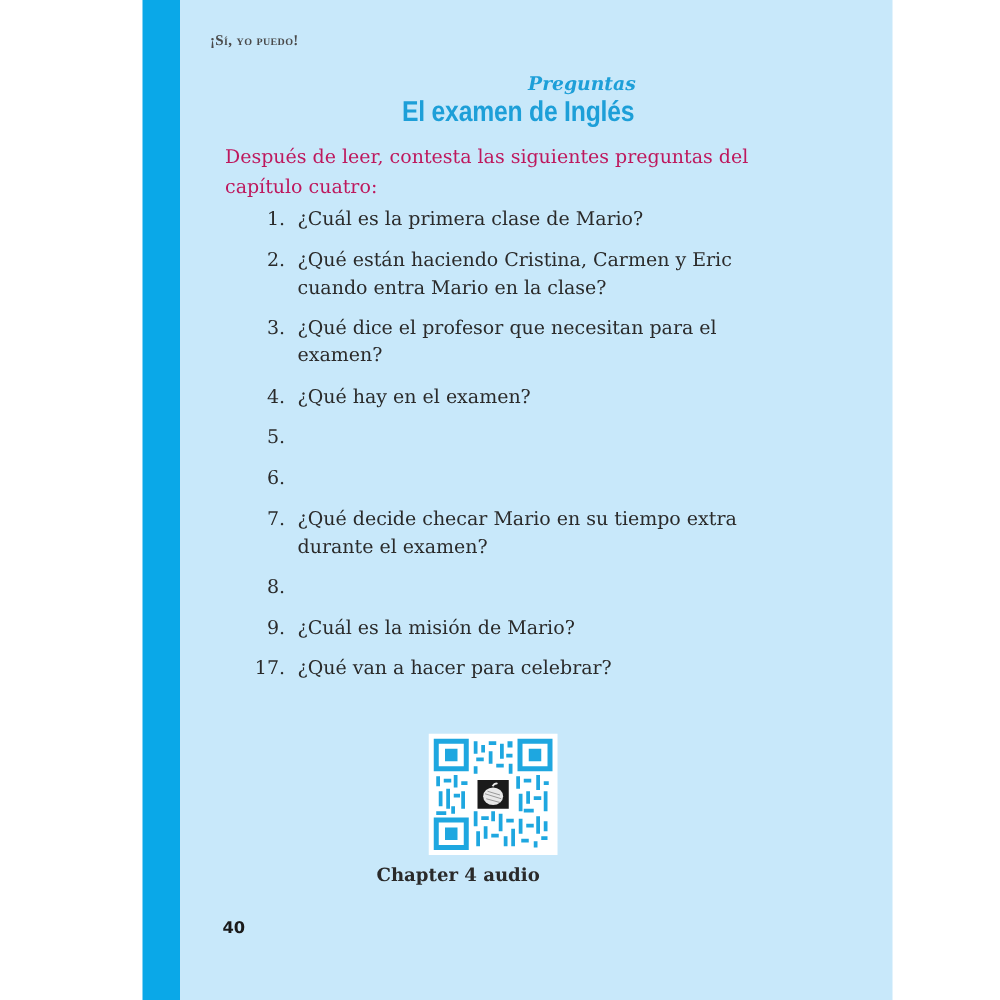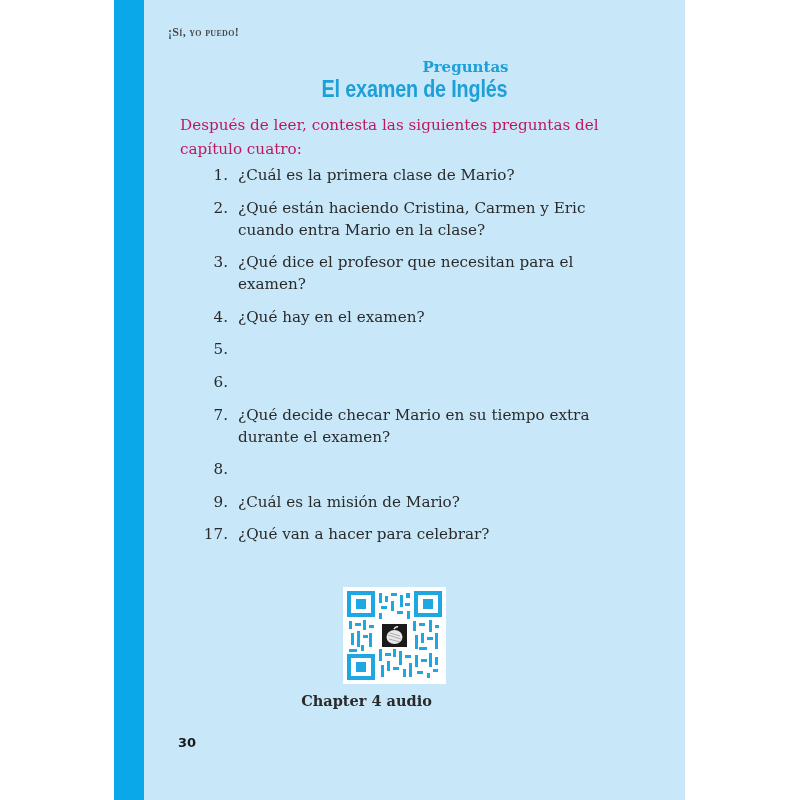--- a/index.html
+++ b/index.html
@@ -11,7 +11,7 @@
       position: absolute; left: 114px; top: 0; width: 30px; height: 800px; background: #0aa8e8;
     }
     .page {
-      position: absolute; left: 144px; top: 0; width: 541px; height: 800px; background: #c8e8fa;
+      position: absolute; left: 144px; top: 0; width: 541px; height: 800px; background: #c8e8fa; padding-left: 29px;
     }
     .running-head {
       position: absolute; left: 24px; top: 25px;

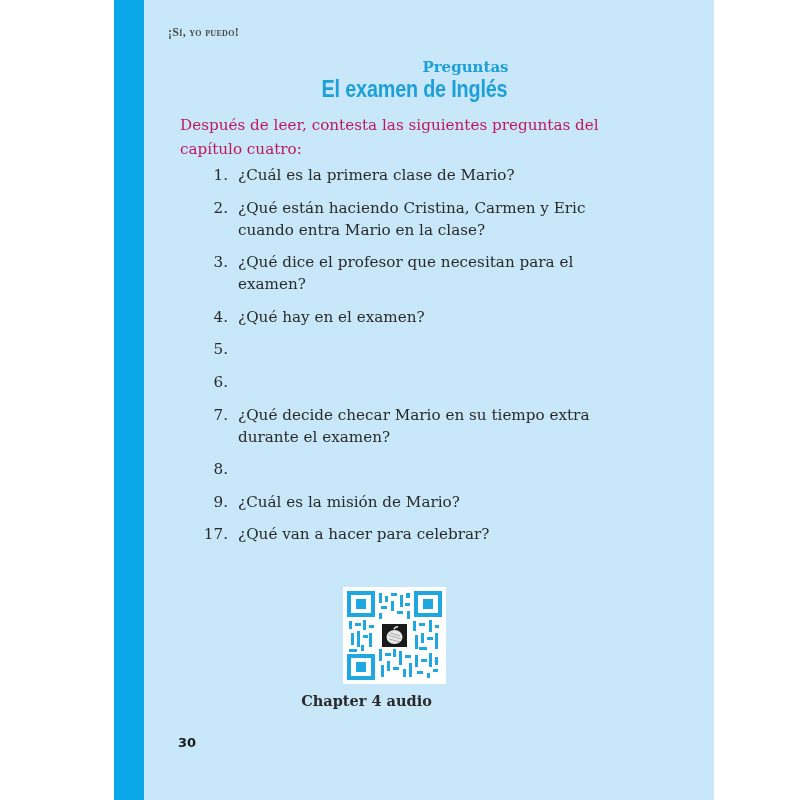--- a/index.html
+++ b/index.html
@@ -20,7 +20,7 @@
     }
     .subtitle {
       position: absolute; left: 0; width: 643px; top: 58px; text-align: center;
-      font-family: "DejaVu Serif", serif; font-weight: bold; font-size: 15px; color: #1d9fd8;
+      font-family: "DejaVu Serif", serif; font-weight: bold; font-size: 15px; color: #1d9fd8; font-style: italic;
     }
     .title {
       position: absolute; left: 0; width: 541px; top: 76px; text-align: center;

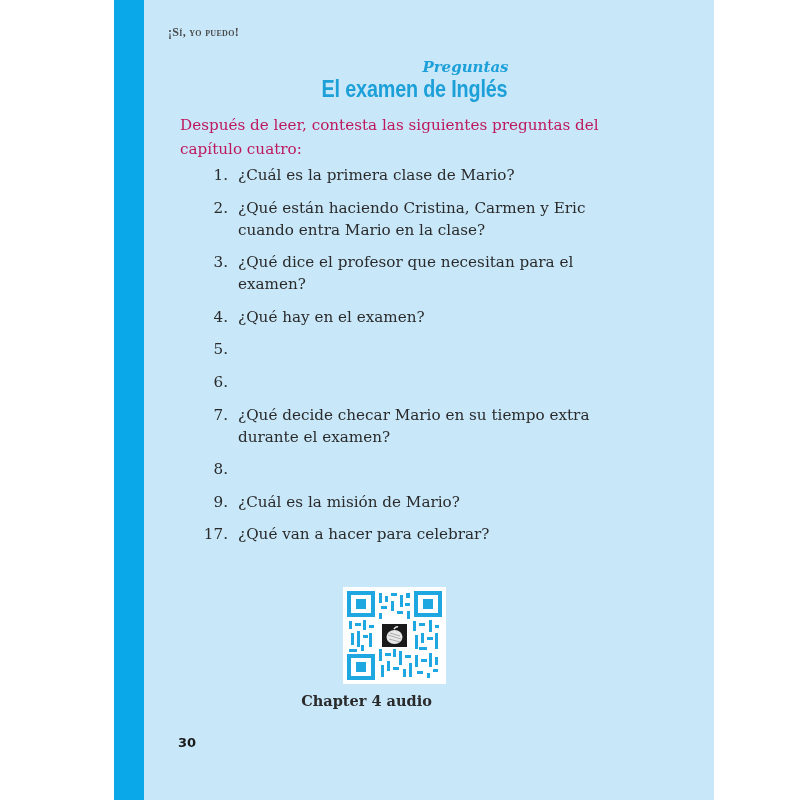--- a/index.html
+++ b/index.html
@@ -174,7 +174,7 @@
 
   <div class="qr-caption">Chapter 4 audio</div>
 
-  <div class="page-number">30</div>
+  <div class="page-number">40</div>
 </div>
 
 </body></html>

